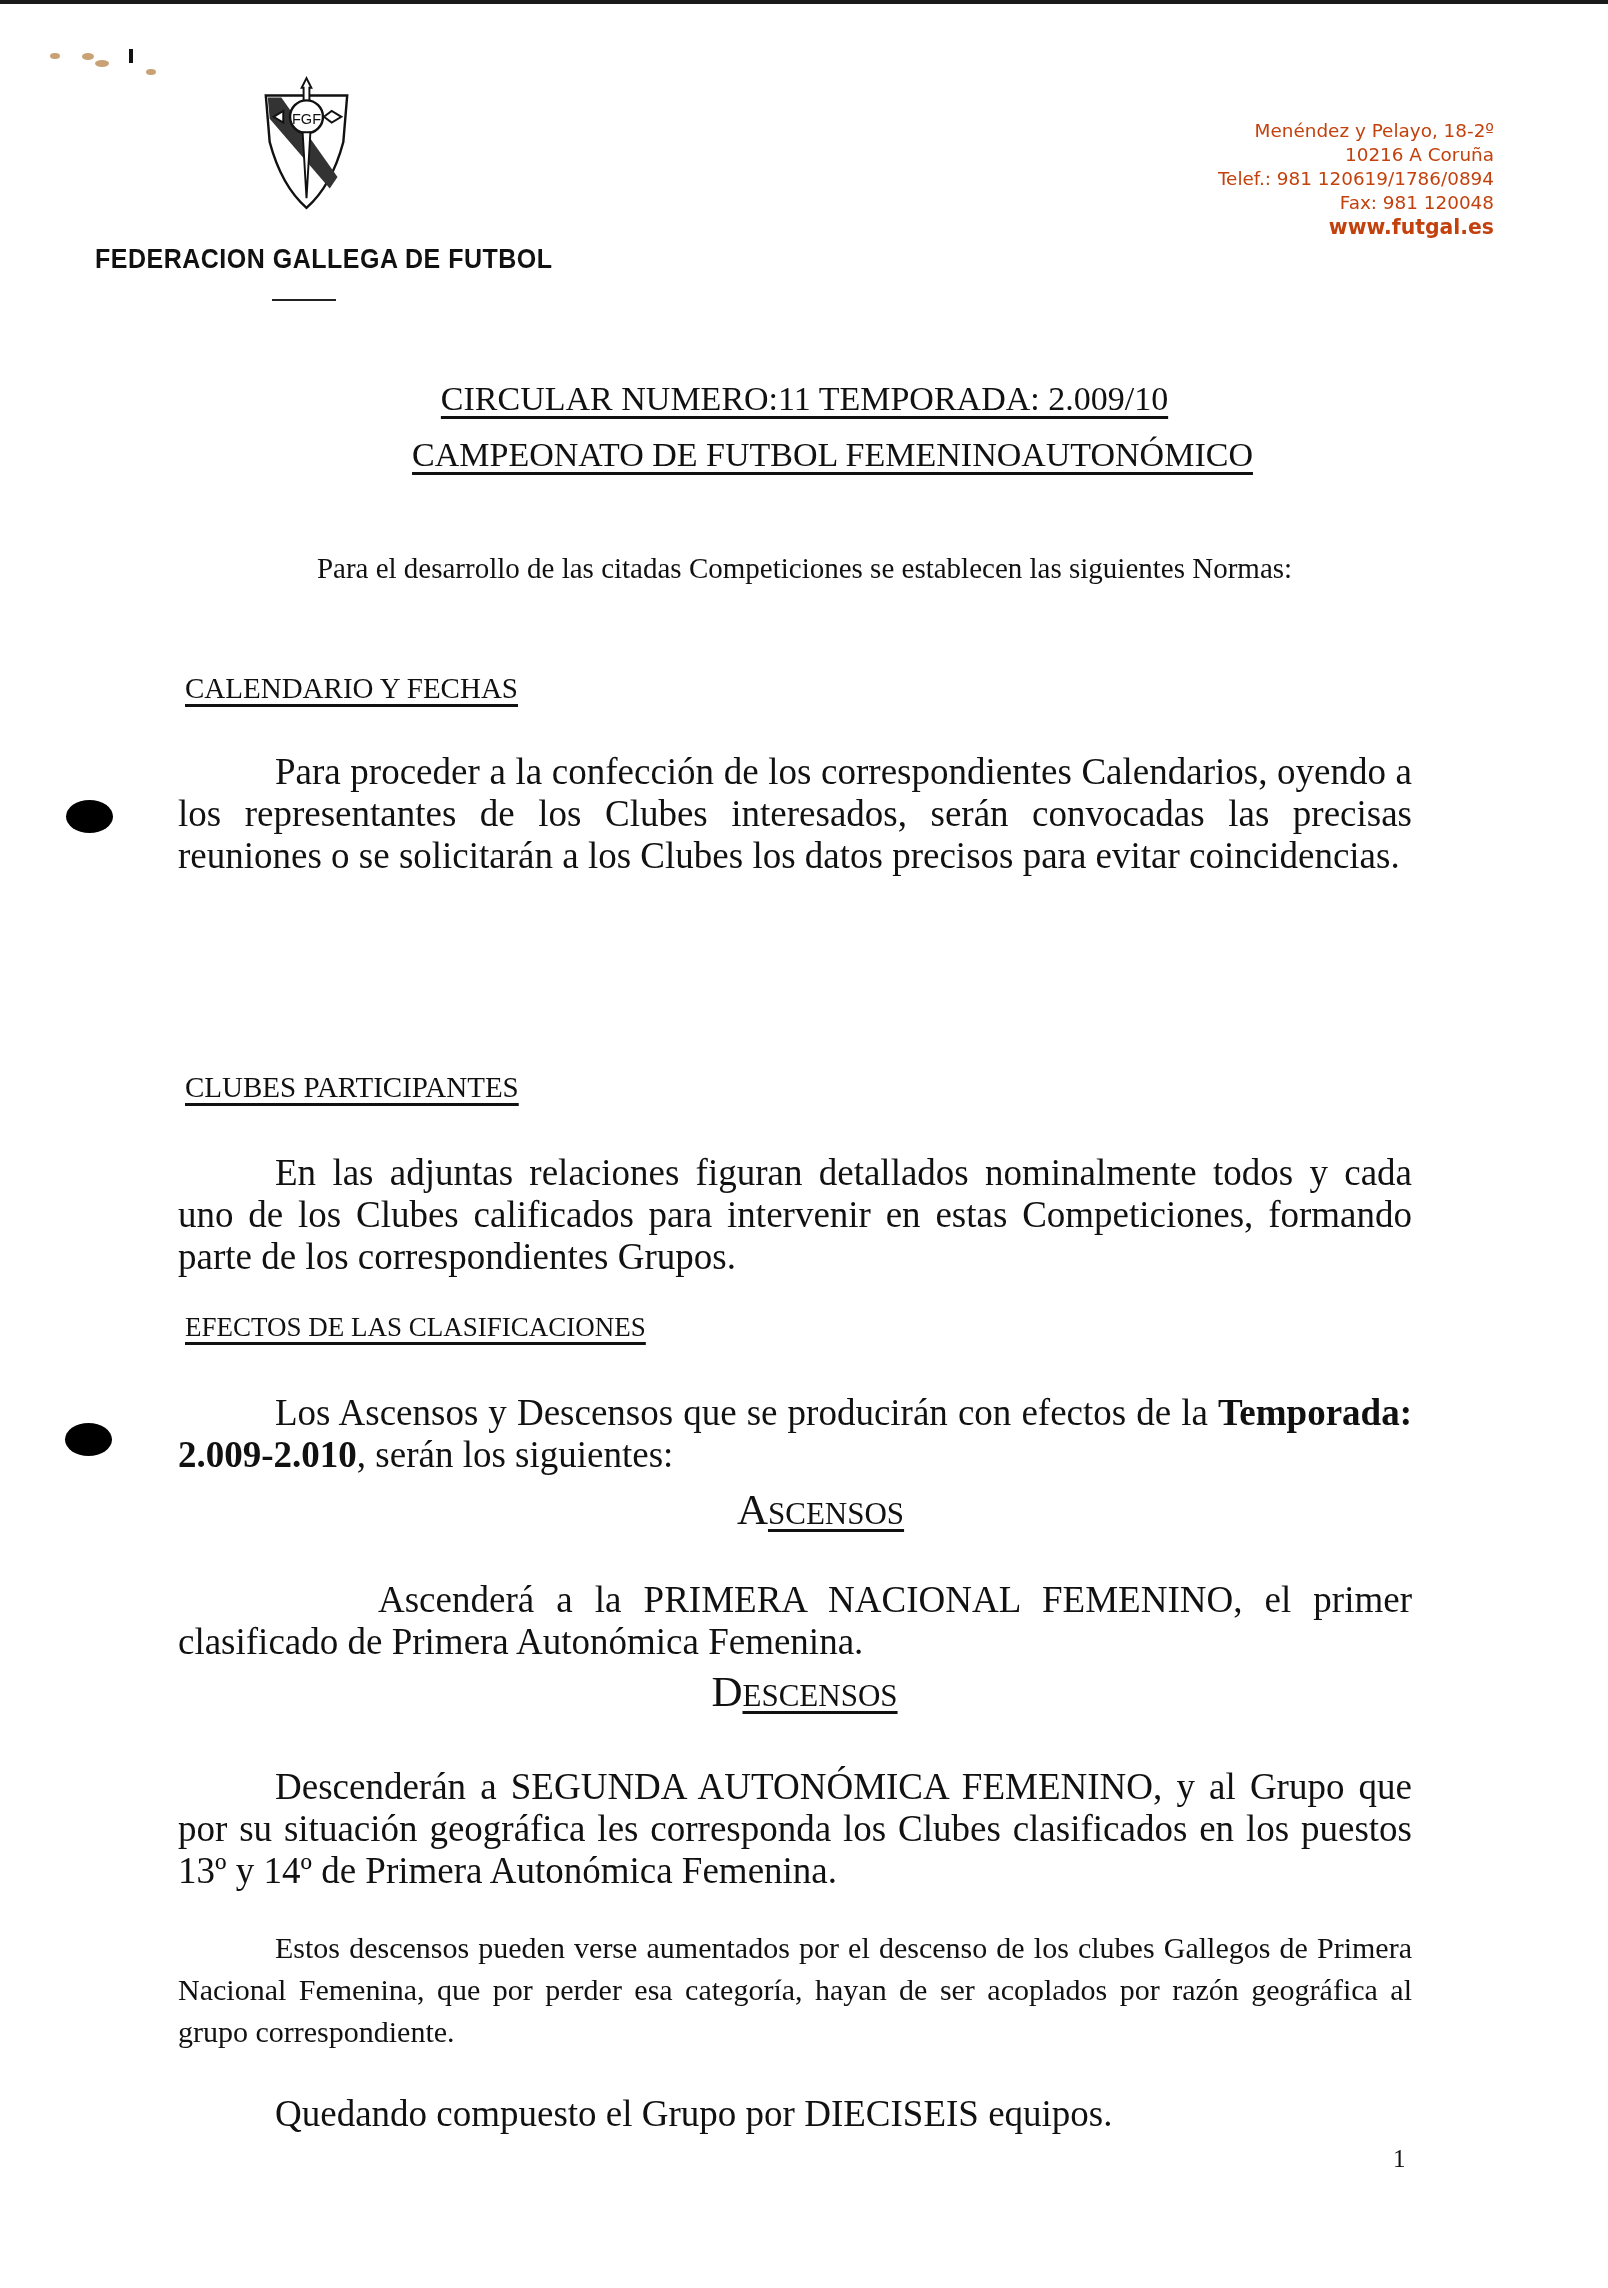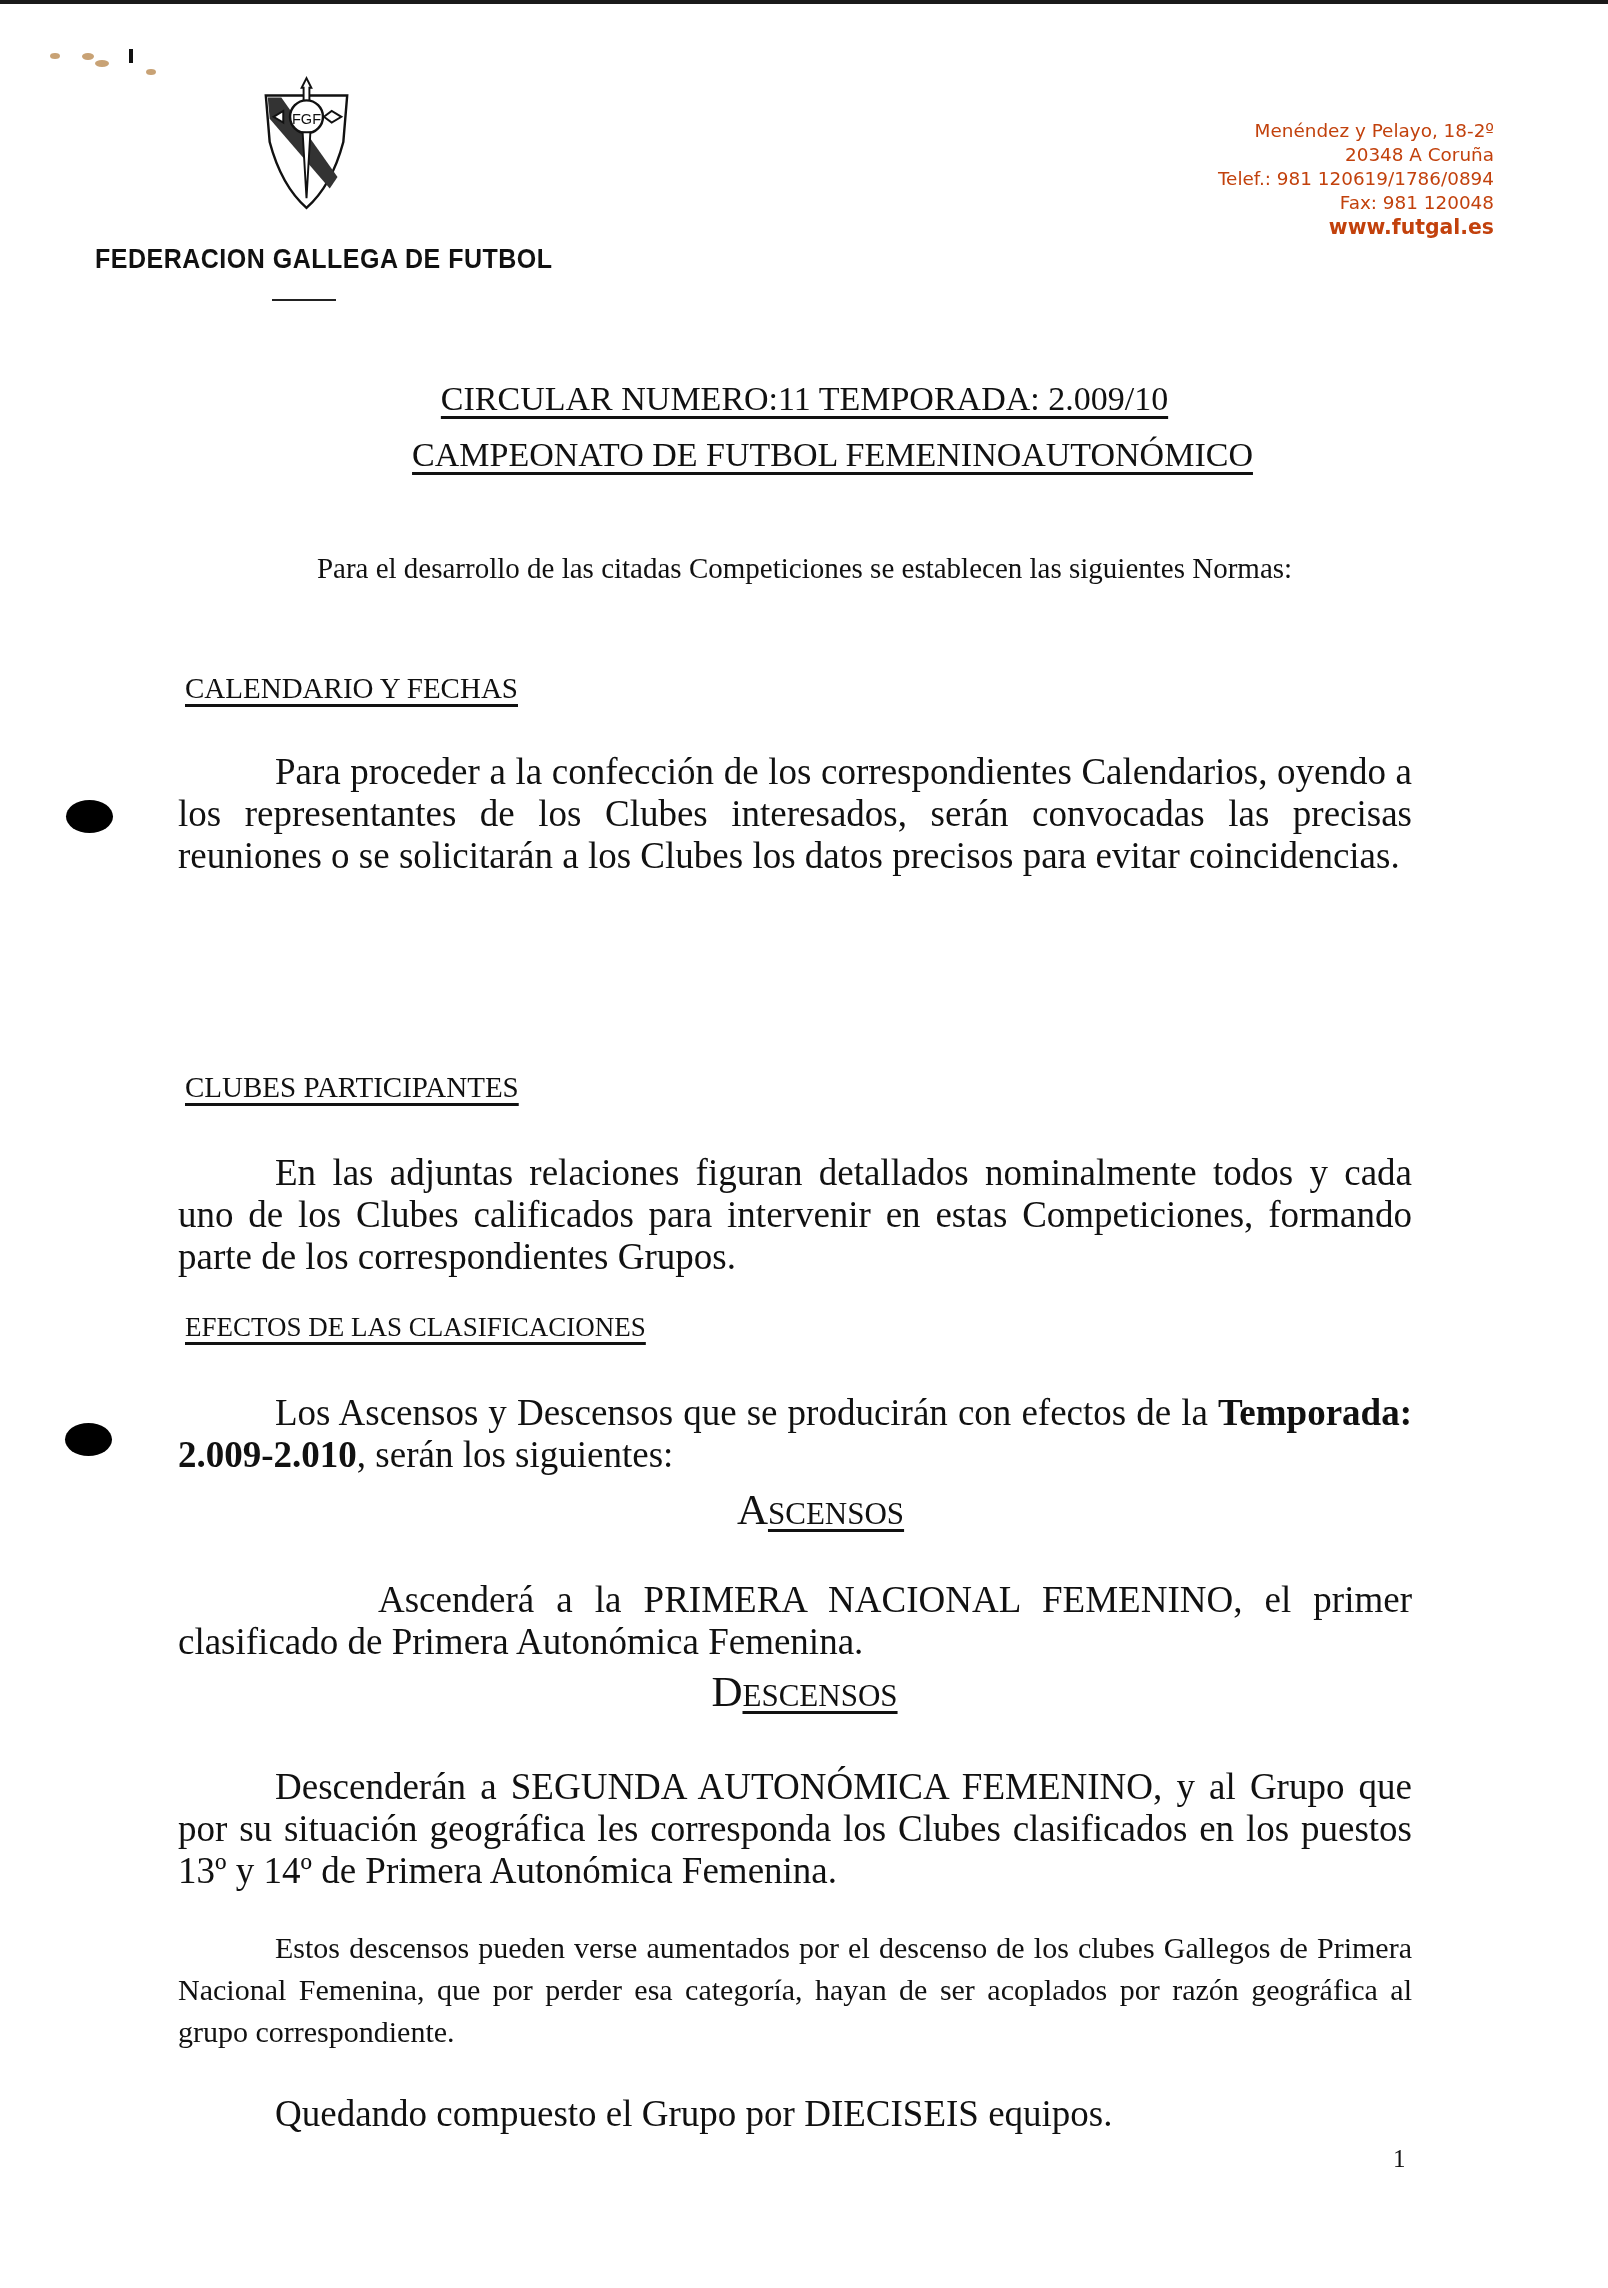--- a/index.html
+++ b/index.html
@@ -59,7 +59,7 @@
 
   <div class="abs addr">
     <div>Menéndez y Pelayo, 18-2º</div>
-    <div>20348 A Coruña</div>
+    <div>10216 A Coruña</div>
     <div>Telef.: 981 120619/1786/0894</div>
     <div>Fax: 981 120048</div>
     <div class="web">www.futgal.es</div>

